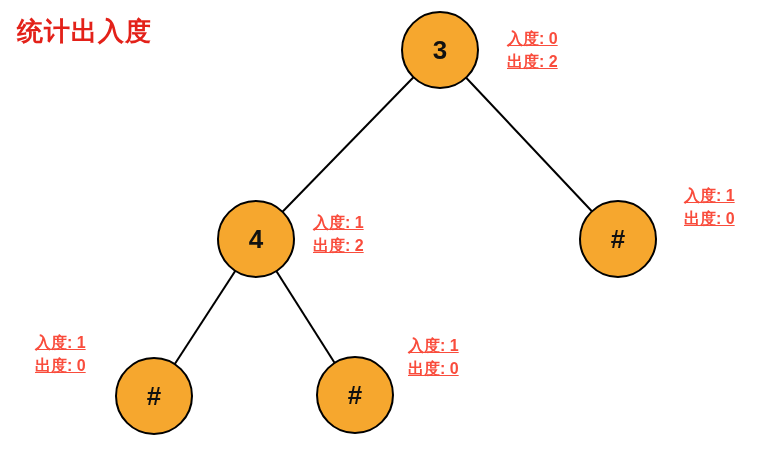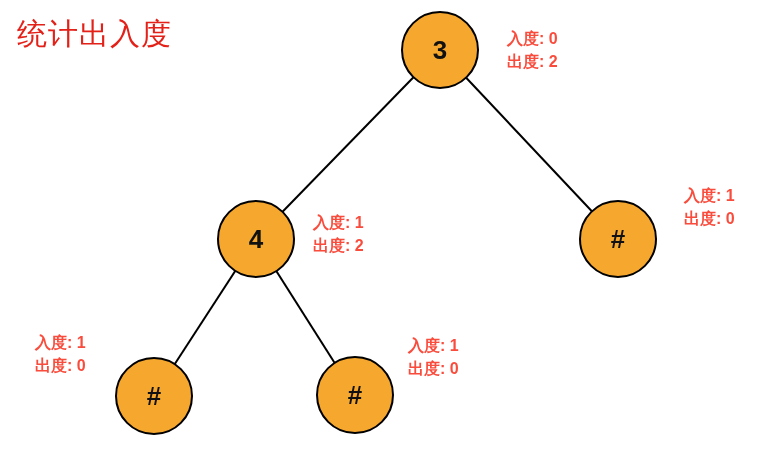--- a/index.html
+++ b/index.html
@@ -19,8 +19,8 @@
     position: absolute;
     left: 17px;
     top: 14px;
-    font-size: 30px;
-    font-weight: 400;
+    font-size: 26px;
+    font-weight: 700;
     color: #e32119;
     letter-spacing: 1px;
     white-space: nowrap;

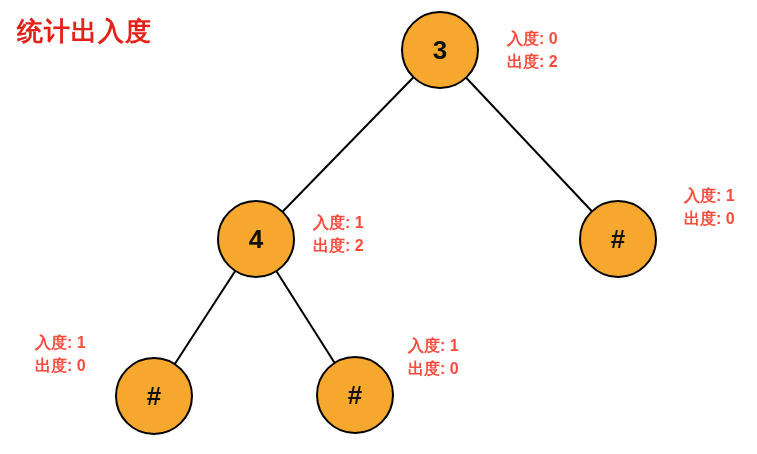--- a/index.html
+++ b/index.html
@@ -65,7 +65,7 @@
   .ann-right { left: 684px; top: 184px; }
   .ann-ll    { left: 35px;  top: 331px; }
   .ann-lr    { left: 408px; top: 334px; }
-  .annotation span { display: block; }
+  .annotation span { display: block; text-decoration: underline; }
 </style>
 </head>
 <body>

